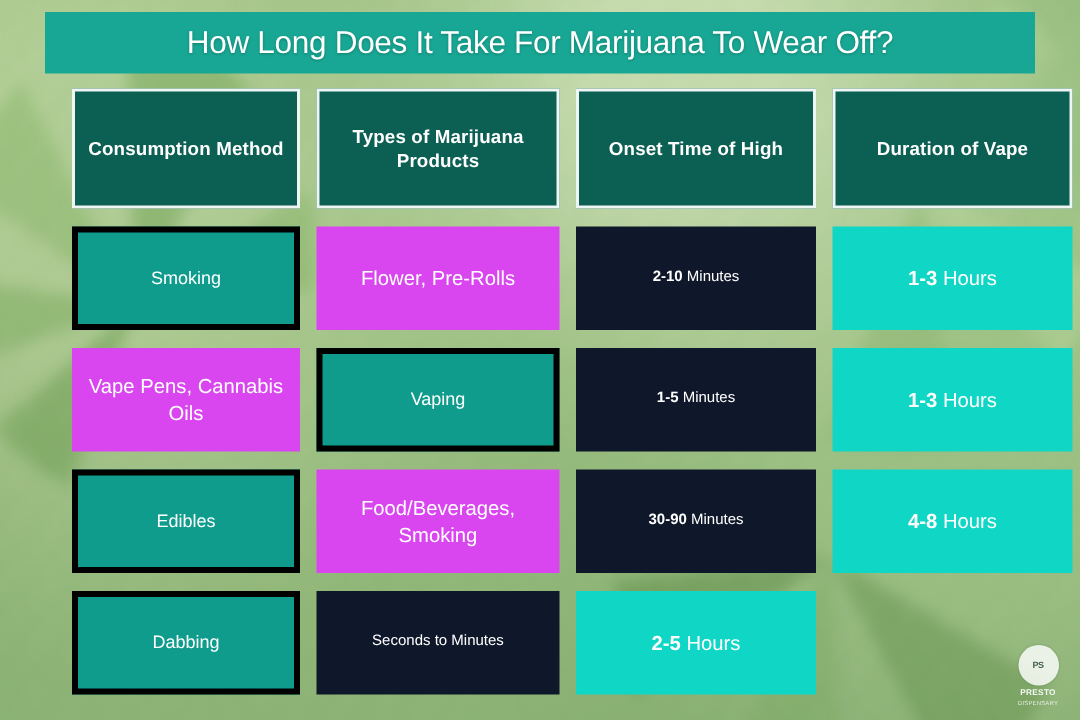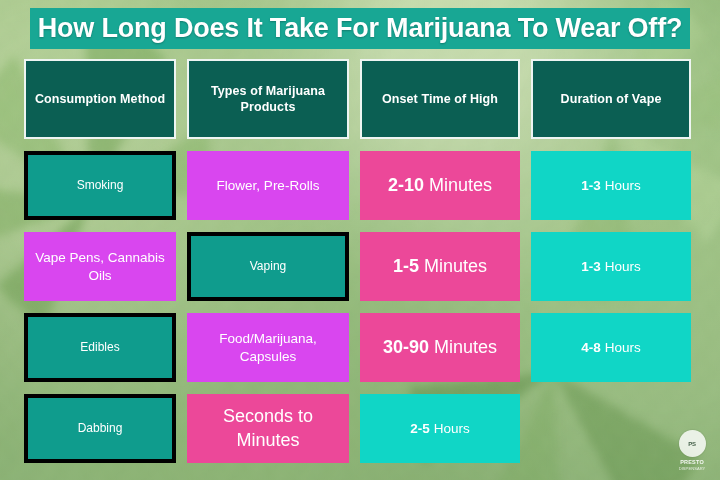--- a/index.html
+++ b/index.html
@@ -69,7 +69,7 @@
     background:#18a794;display:flex;align-items:center;justify-content:center;
   }
   .title-banner h1{
-    margin:16px;color:#ffffff;font-size:27px;font-weight:bold;
+    margin:16px;color:#ffffff;font-size:21px;font-weight:normal;
     letter-spacing:-.2px;white-space:nowrap;
     text-shadow:0 1px 2px rgba(0,0,0,.25);
   }

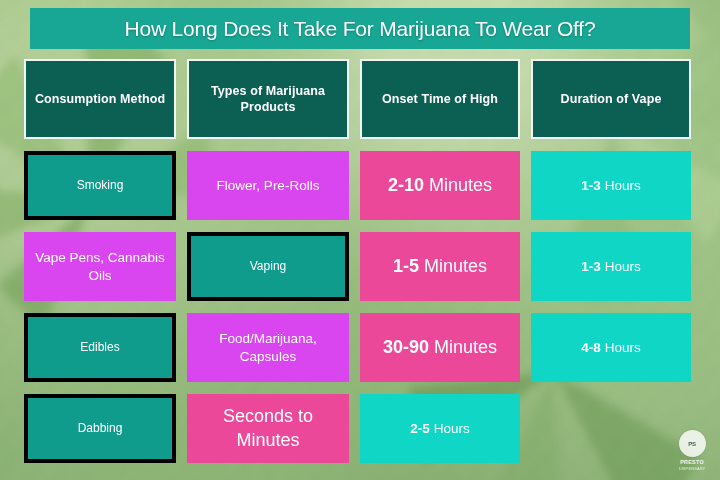--- a/index.html
+++ b/index.html
@@ -75,7 +75,7 @@
   }
 
   .grid{
-    position:absolute;left:24px;top:59px;width:650px;
+    position:absolute;left:48px;top:59px;width:650px;
     display:grid;
     grid-template-columns:152px 162px 160px 160px;
     grid-template-rows:80px 69px 69px 69px 69px;

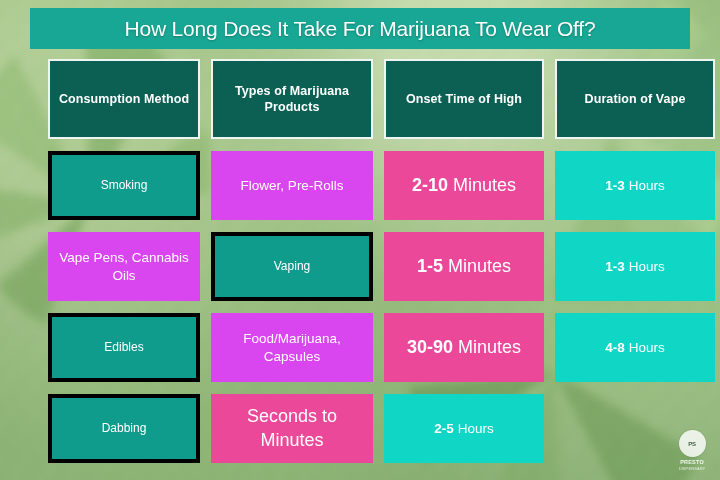--- a/index.html
+++ b/index.html
@@ -97,7 +97,7 @@
     font-size:12px;font-weight:normal;
   }
   .cell.c1{background:#d946ef;font-size:13.5px;font-weight:normal;}
-  .cell.c2{background:#ec4899;font-size:18px;}
+  .cell.c2{background:#0f172a;font-size:10px;}
   .cell.c3{background:#10d6c6;font-size:13.5px;}
 
   .cell .num{font-weight:bold;}

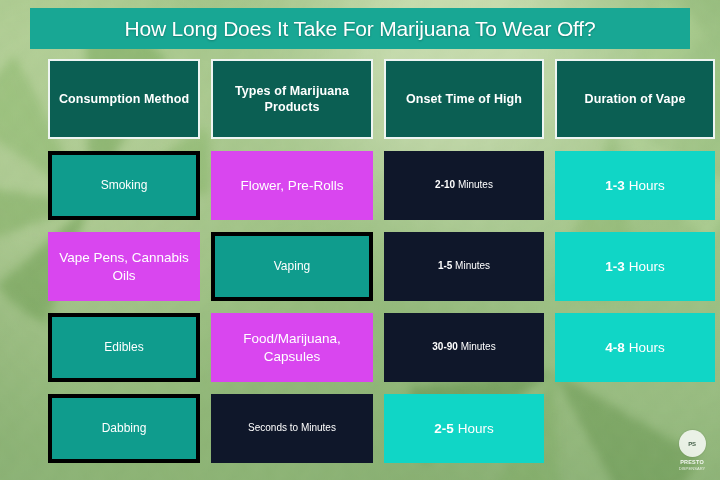--- a/index.html
+++ b/index.html
@@ -163,7 +163,7 @@
     </div>
 
     <div class="cell c0">Edibles</div>
-    <div class="cell c1">Food/Marijuana, Capsules</div>
+    <div class="cell c1">Food/Beverages, Smoking</div>
     <div class="cell c2">
       <span><span class="num">30-90</span><span class="unit"> Minutes</span></span>
     </div>

